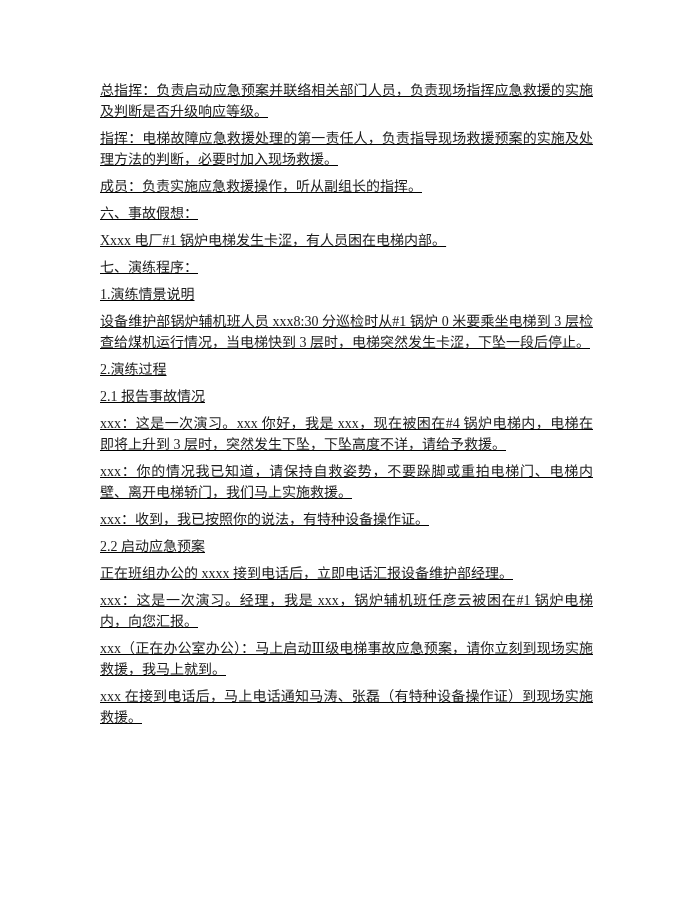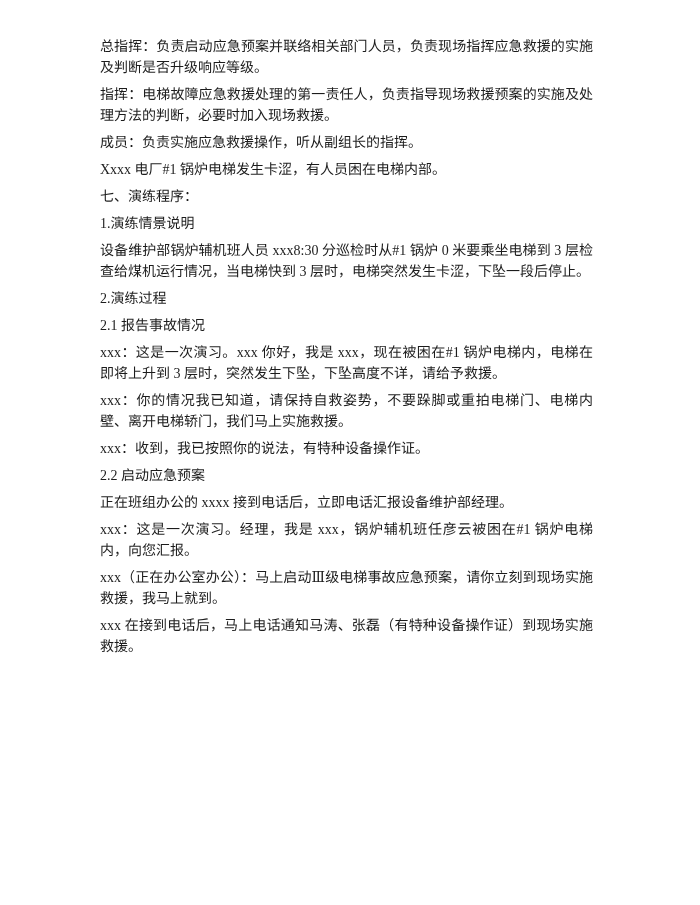--- a/index.html
+++ b/index.html
@@ -18,7 +18,8 @@
     width: 700px;
     height: 905px;
     background: #ffffff;
-    padding: 36px 107px 0 100px;
+    padding: 80px 107px 0 100px;
+    text-decoration: underline;
   }
   .doc-page p {
     margin: 0 0 6px 0;

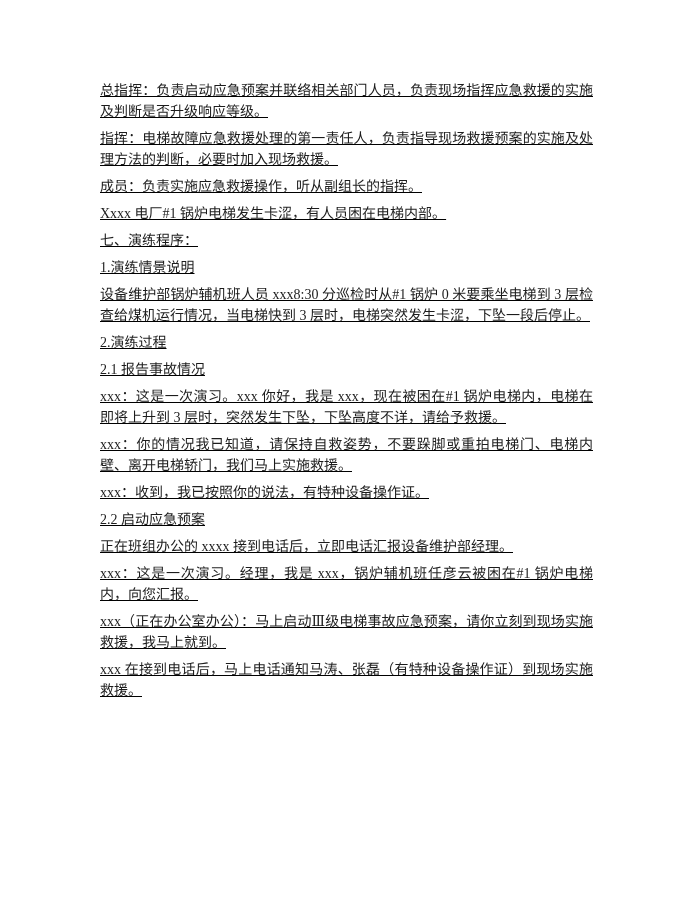--- a/index.html
+++ b/index.html
@@ -38,6 +38,7 @@
   <p>总指挥：负责启动应急预案并联络相关部门人员，负责现场指挥应急救援的实施及判断是否升级响应等级。</p>
   <p>指挥：电梯故障应急救援处理的第一责任人，负责指导现场救援预案的实施及处理方法的判断，必要时加入现场救援。</p>
   <p>成员：负责实施应急救援操作，听从副组长的指挥。</p>
+  <p>六、事故假想：</p>
   <p>Xxxx 电厂#1 锅炉电梯发生卡涩，有人员困在电梯内部。</p>
   <p>七、演练程序：</p>
   <p>1.演练情景说明</p>

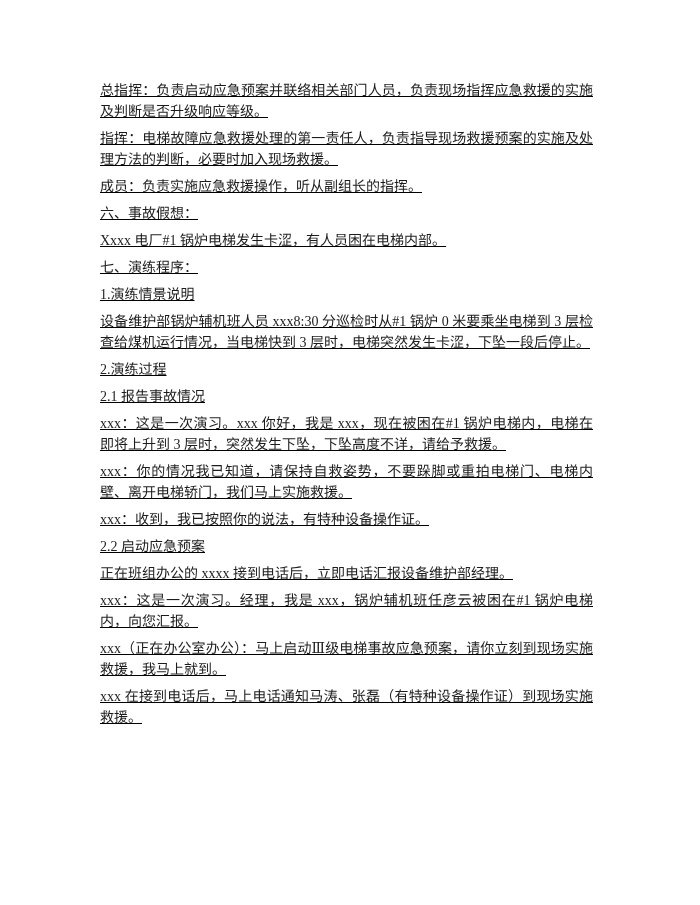--- a/index.html
+++ b/index.html
@@ -45,7 +45,7 @@
   <p>设备维护部锅炉辅机班人员 xxx8:30 分巡检时从#1 锅炉 0 米要乘坐电梯到 3 层检查给煤机运行情况，当电梯快到 3 层时，电梯突然发生卡涩，下坠一段后停止。</p>
   <p>2.演练过程</p>
   <p>2.1 报告事故情况</p>
-  <p>xxx：这是一次演习。xxx 你好，我是 xxx，现在被困在#1 锅炉电梯内，电梯在即将上升到 3 层时，突然发生下坠，下坠高度不详，请给予救援。</p>
+  <p>xxx：这是一次演习。xxx 你好，我是 xxx，现在被困在#4 锅炉电梯内，电梯在即将上升到 3 层时，突然发生下坠，下坠高度不详，请给予救援。</p>
   <p>xxx：你的情况我已知道，请保持自救姿势，不要跺脚或重拍电梯门、电梯内壁、离开电梯轿门，我们马上实施救援。</p>
   <p>xxx：收到，我已按照你的说法，有特种设备操作证。</p>
   <p>2.2 启动应急预案</p>

